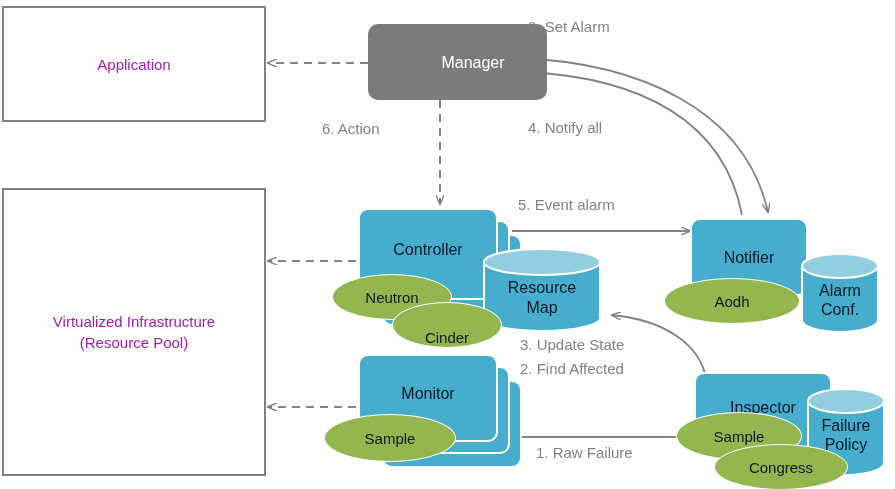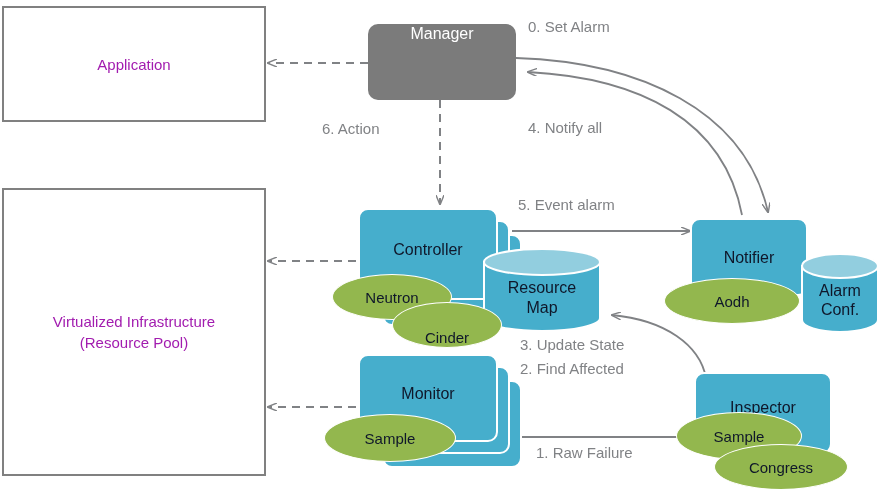--- a/index.html
+++ b/index.html
@@ -14,7 +14,7 @@
   .rrect{position:absolute;border-radius:10px;box-sizing:border-box;}
   .teal{background:#46AECC;border:2px solid #ffffff;}
   .mgr{position:absolute;background:#7B7B7B;border-radius:10px;
-       display:flex;align-items:flex-start;justify-content:center;}
+       display:flex;align-items:center;justify-content:center;padding-left:31px;}
   .mgr .nd-label{color:#ffffff;font-size:16px;}
   .nd-label{position:absolute;color:#0f172a;font-size:16px;line-height:19px;
             text-align:center;white-space:nowrap;}

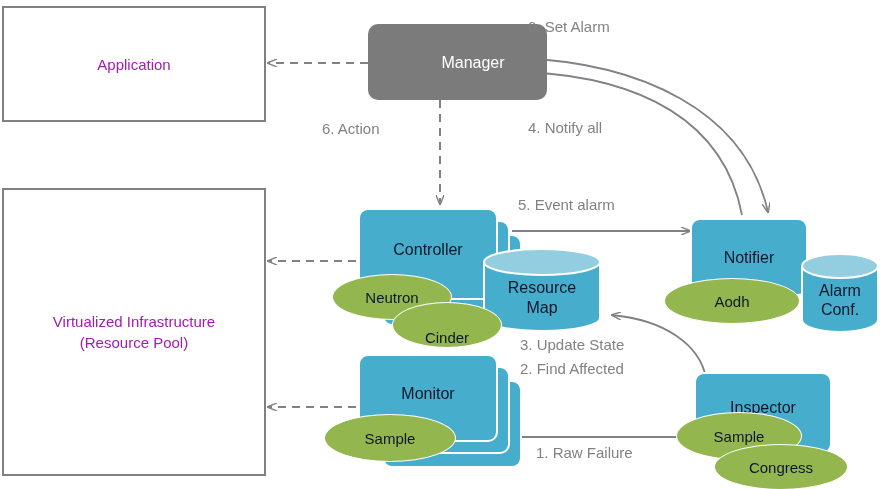--- a/index.html
+++ b/index.html
@@ -122,6 +122,14 @@
   <div class="rrect teal" style="left:694px;top:372px;width:138px;height:82px;"></div>
   <span class="nd-label" style="left:694px;top:398px;width:138px;">Inspector</span>
 
+  <div class="cyl" style="left:806px;top:388px;width:80px;height:88px;">
+    <svg width="80" height="88" viewBox="0 0 80 88">
+      <path d="M2,13 L2,75 A38,12 0 0 0 78,75 L78,13 Z" fill="#46AECC" stroke="#ffffff" stroke-width="2"></path>
+      <ellipse cx="40" cy="13" rx="38" ry="12" fill="#92CEDF" stroke="#ffffff" stroke-width="2"></ellipse>
+    </svg>
+    <span class="nd-label" style="left:0;top:28px;width:80px;">Failure</span>
+    <span class="nd-label" style="left:0;top:47px;width:80px;">Policy</span>
+  </div>
 
   <div class="ell" style="left:676px;top:412px;width:124px;height:46px;">
     <span class="nd-label">Sample</span>

